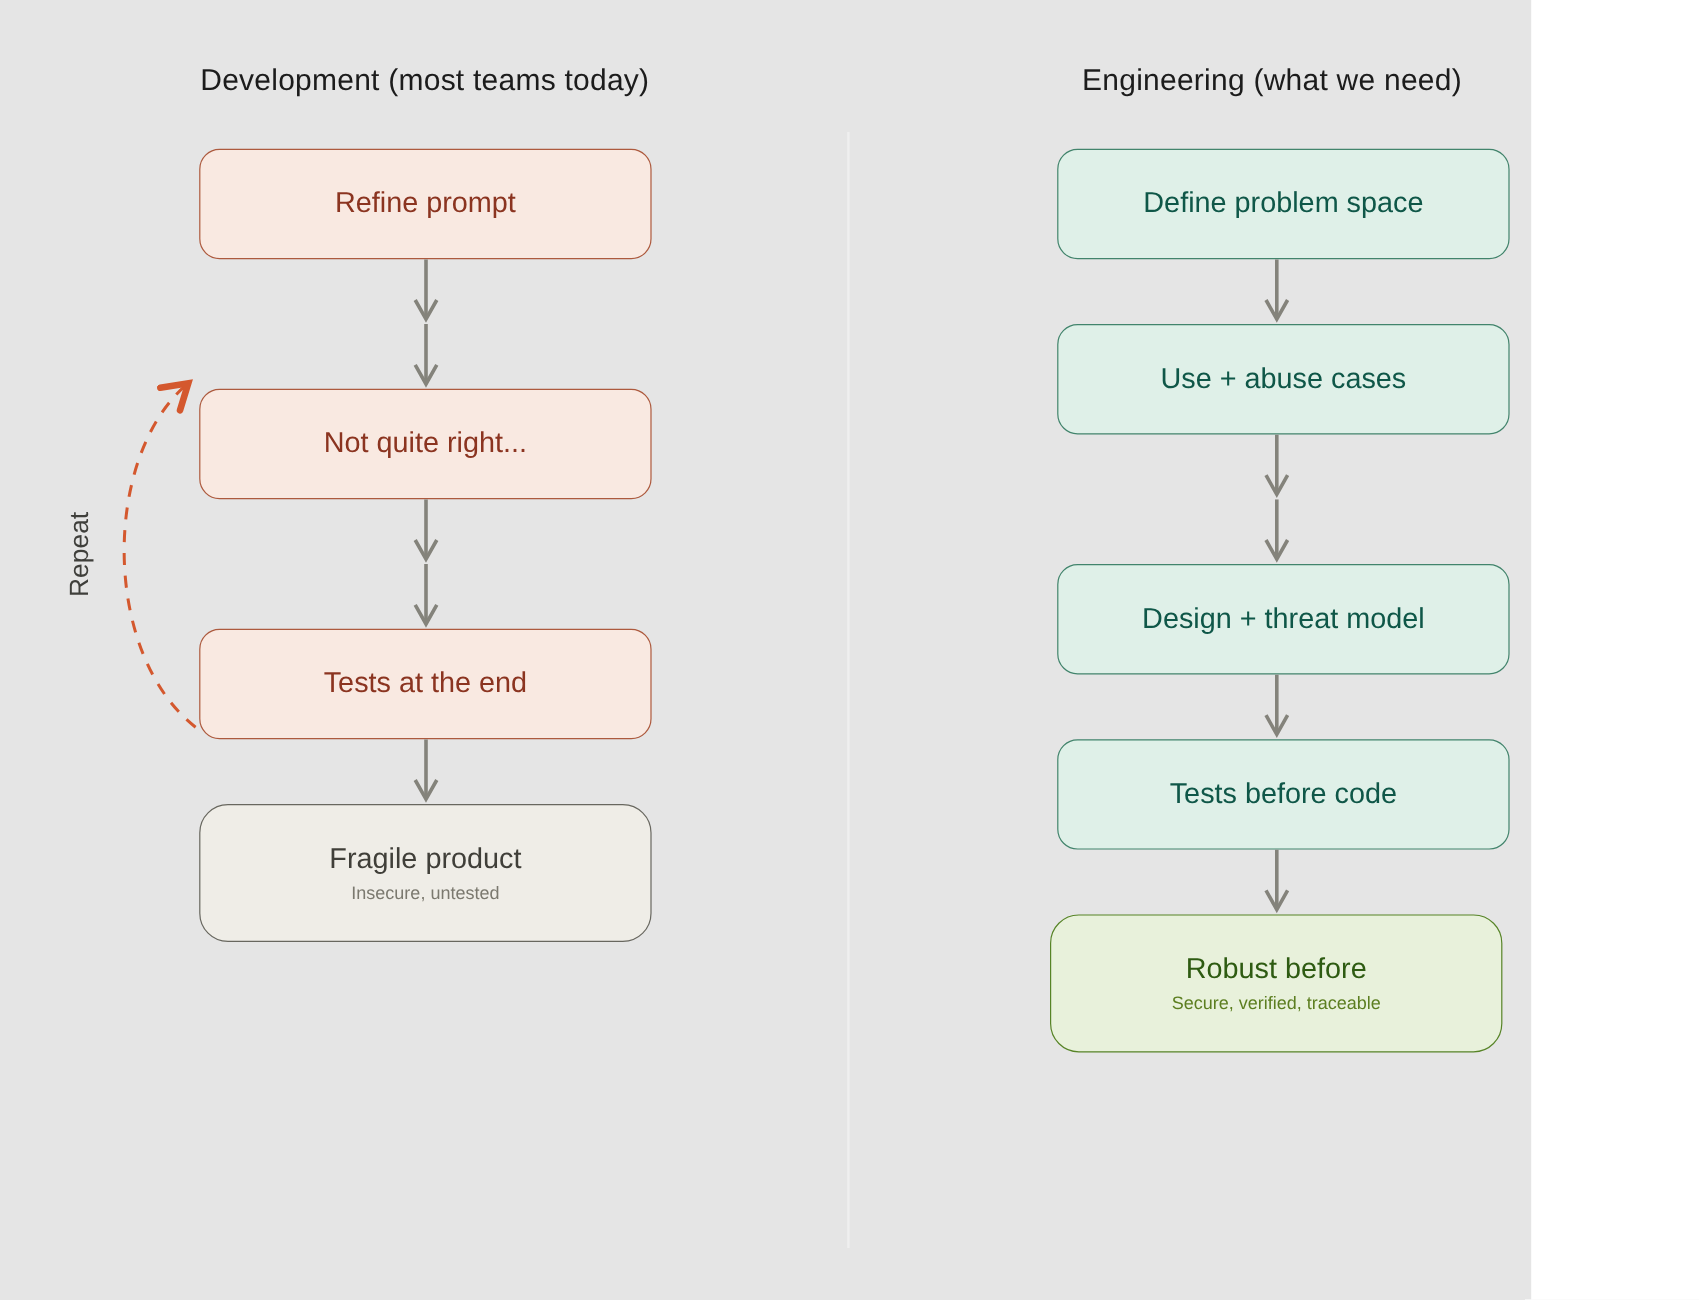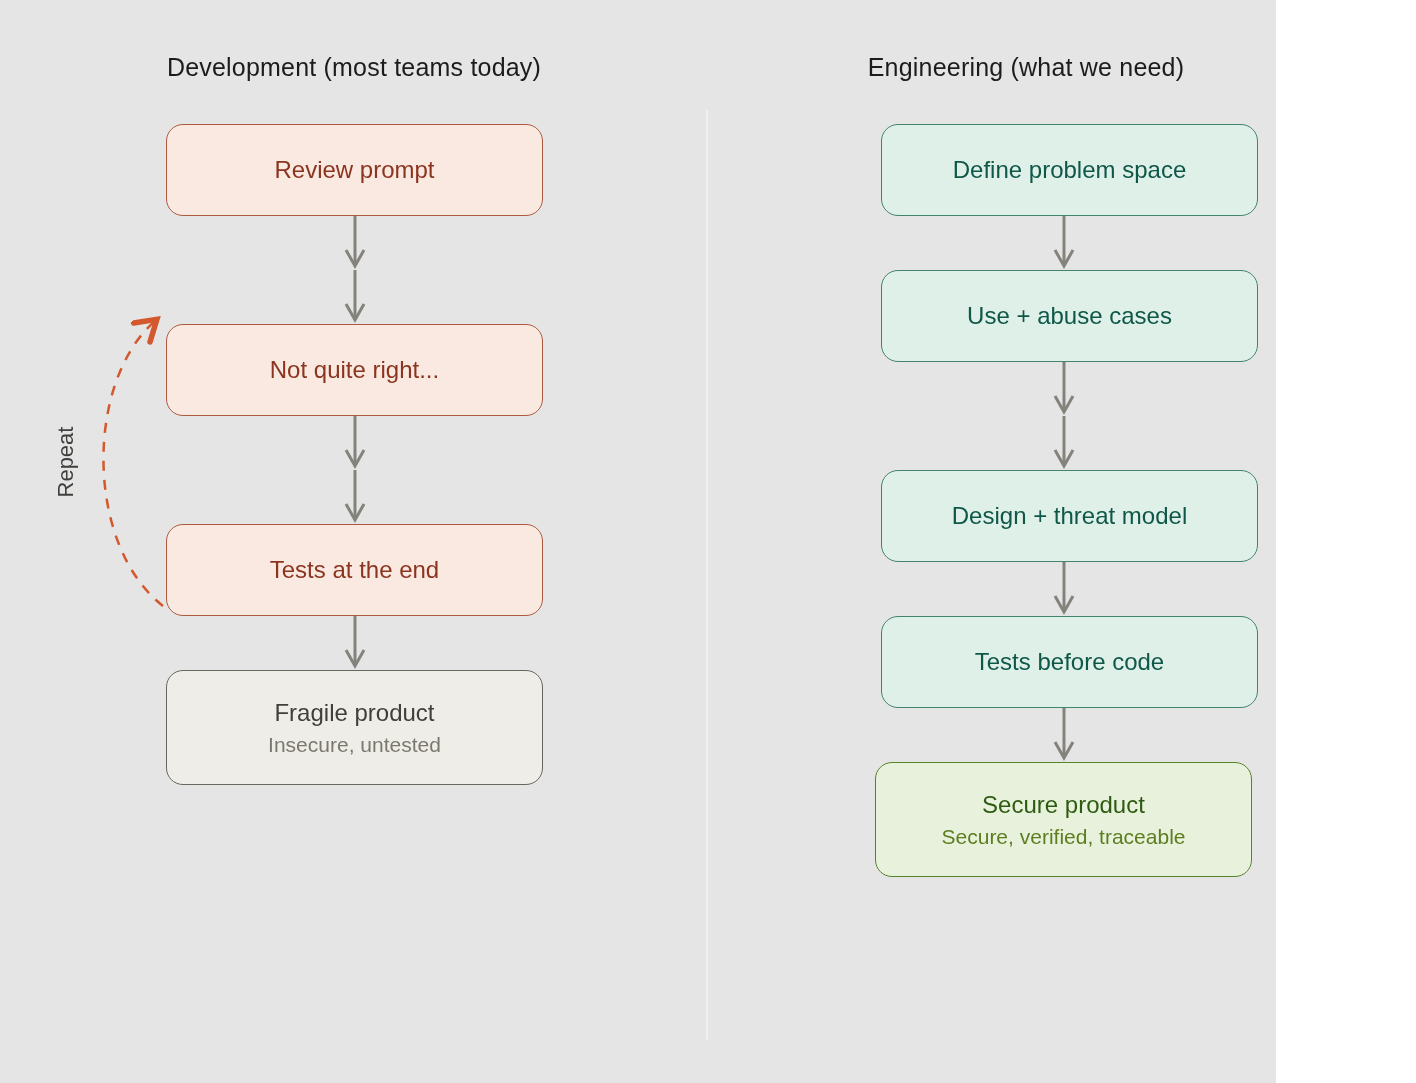--- a/index.html
+++ b/index.html
@@ -22,7 +22,7 @@
     letter-spacing: 0.2px;
   }
   .col-title.left  { left: 54px; }
-  .col-title.right { left: 726px; }
+  .col-title.right { left: 760px; }
 
   .divider {
     position: absolute;

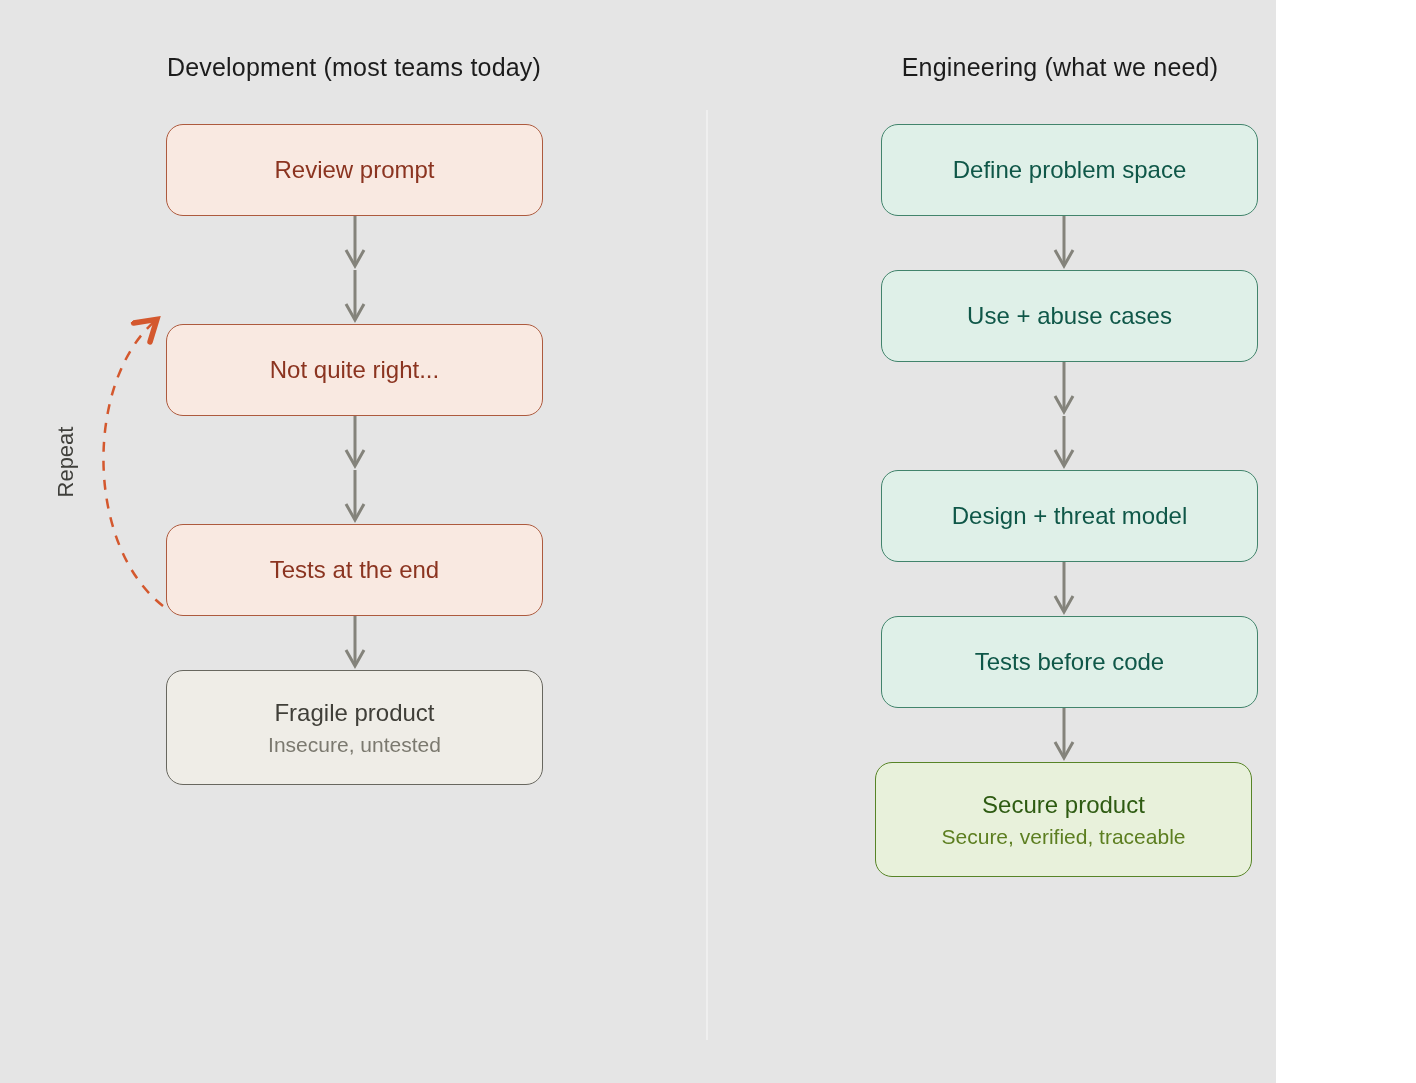--- a/index.html
+++ b/index.html
@@ -125,7 +125,7 @@
 
   <div class="flow left">
     <div class="node red">
-      <span>Review prompt</span>
+      <span>Refine prompt</span>
     </div>
     <div class="arrow">
       <svg width="26" height="54" viewBox="0 0 26 54">

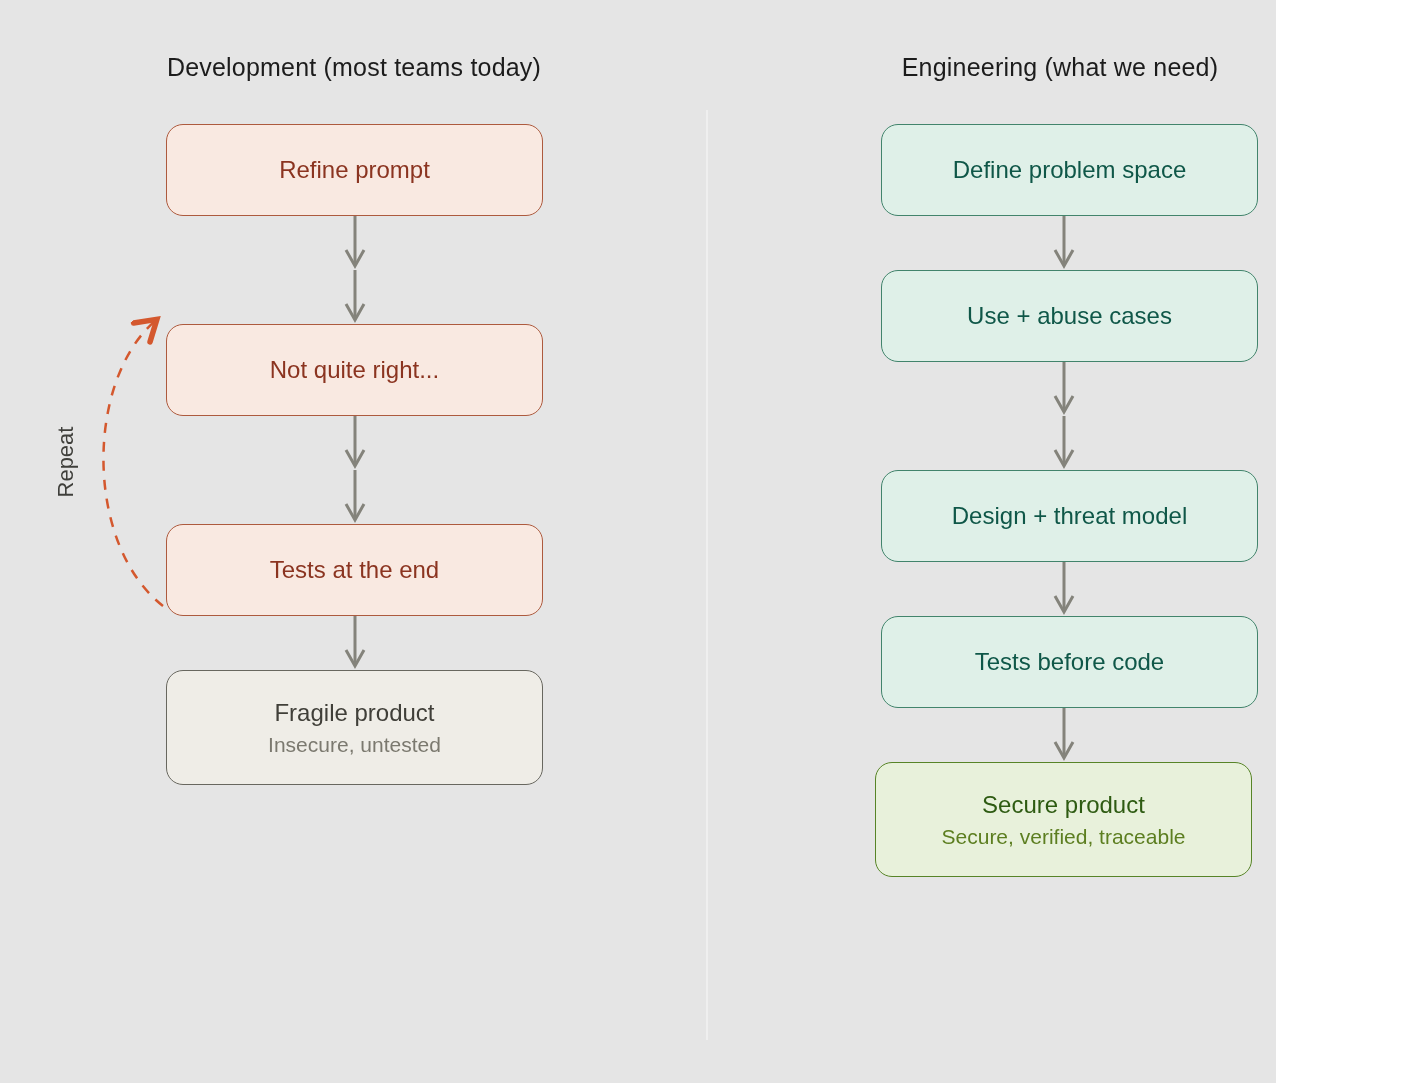--- a/index.html
+++ b/index.html
@@ -55,7 +55,7 @@
     font-size: 24px;
     text-align: center;
   }
-  .node.result { height: 115px; }
+  .node.result { height: 115px; border-radius: 24px; }
   .node .subtitle { font-size: 21px; margin-top: 6px; }
 
   .red {

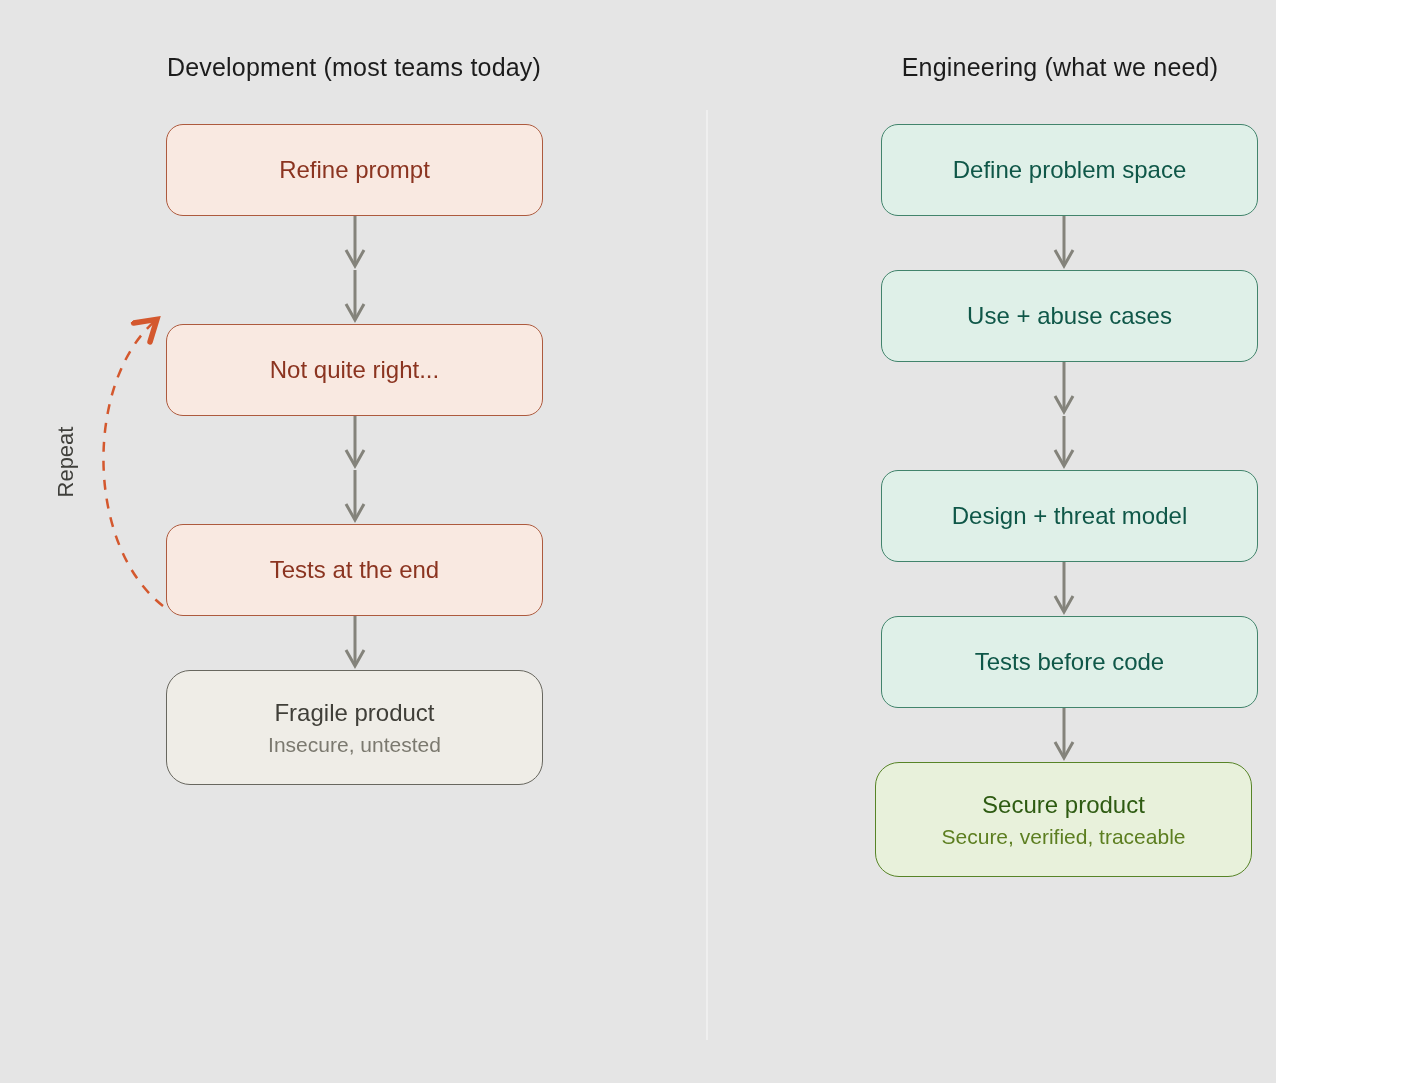--- a/index.html
+++ b/index.html
@@ -56,7 +56,7 @@
     text-align: center;
   }
   .node.result { height: 115px; border-radius: 24px; }
-  .node .subtitle { font-size: 21px; margin-top: 6px; }
+  .node .subtitle { font-size: 15px; margin-top: 6px; }
 
   .red {
     background: #f9e9e1;

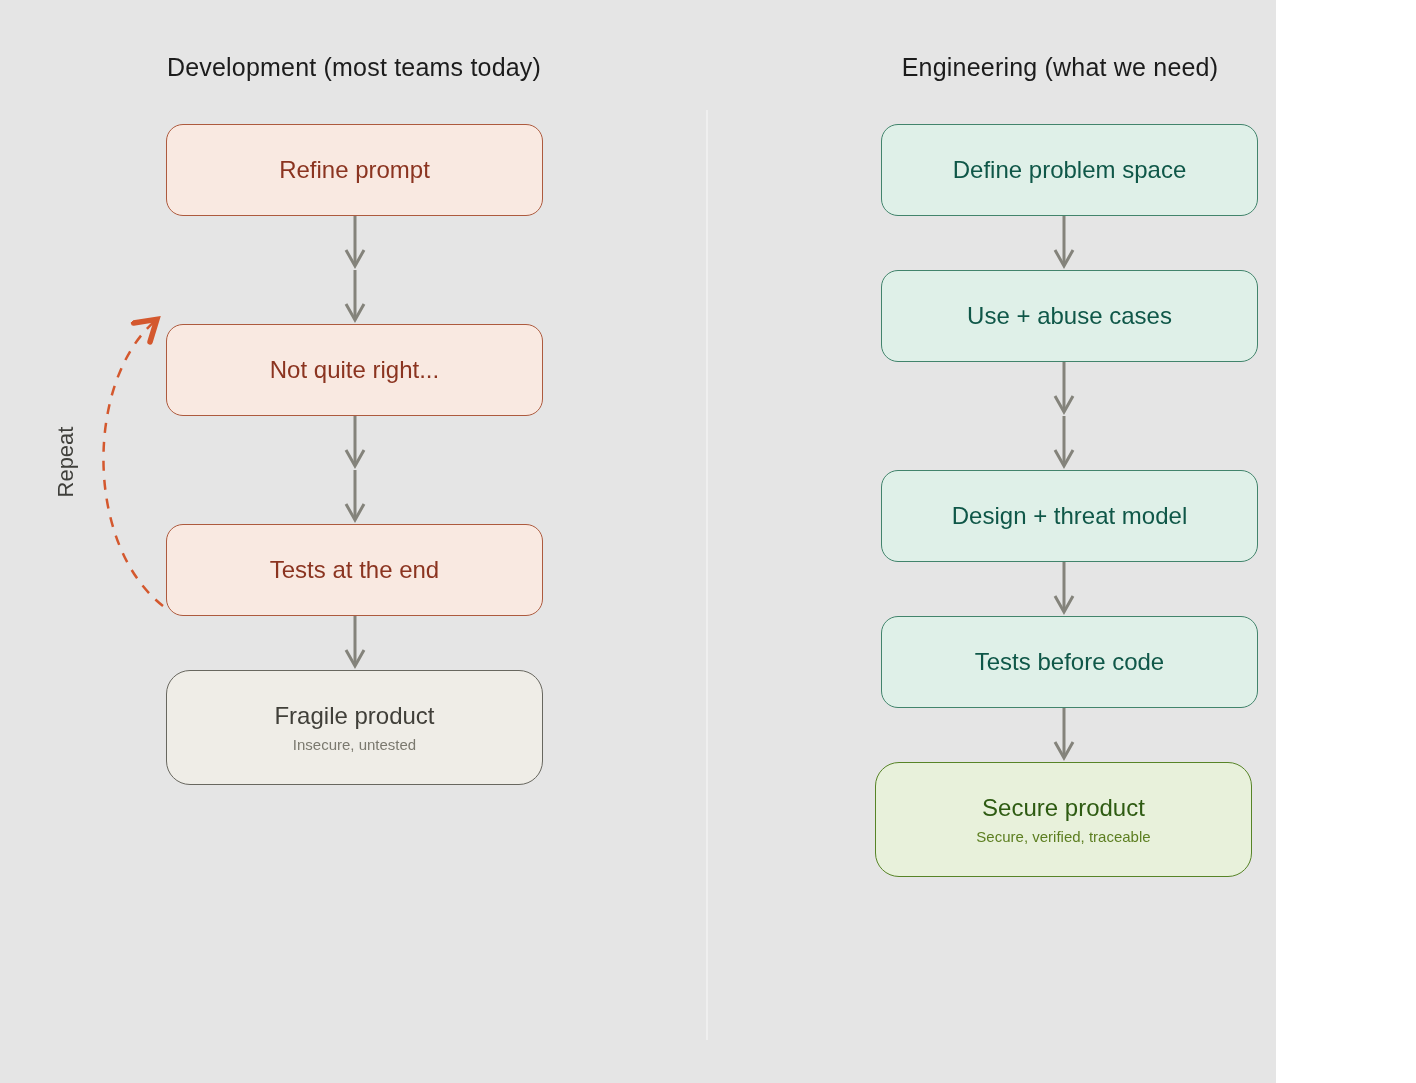--- a/index.html
+++ b/index.html
@@ -213,7 +213,7 @@
         </svg>
     </div>
     <div class="node olive result">
-      <span>Secure product</span>
+      <span>Robust before</span>
       <span class="subtitle">Secure, verified, traceable</span>
     </div>
   </div>

